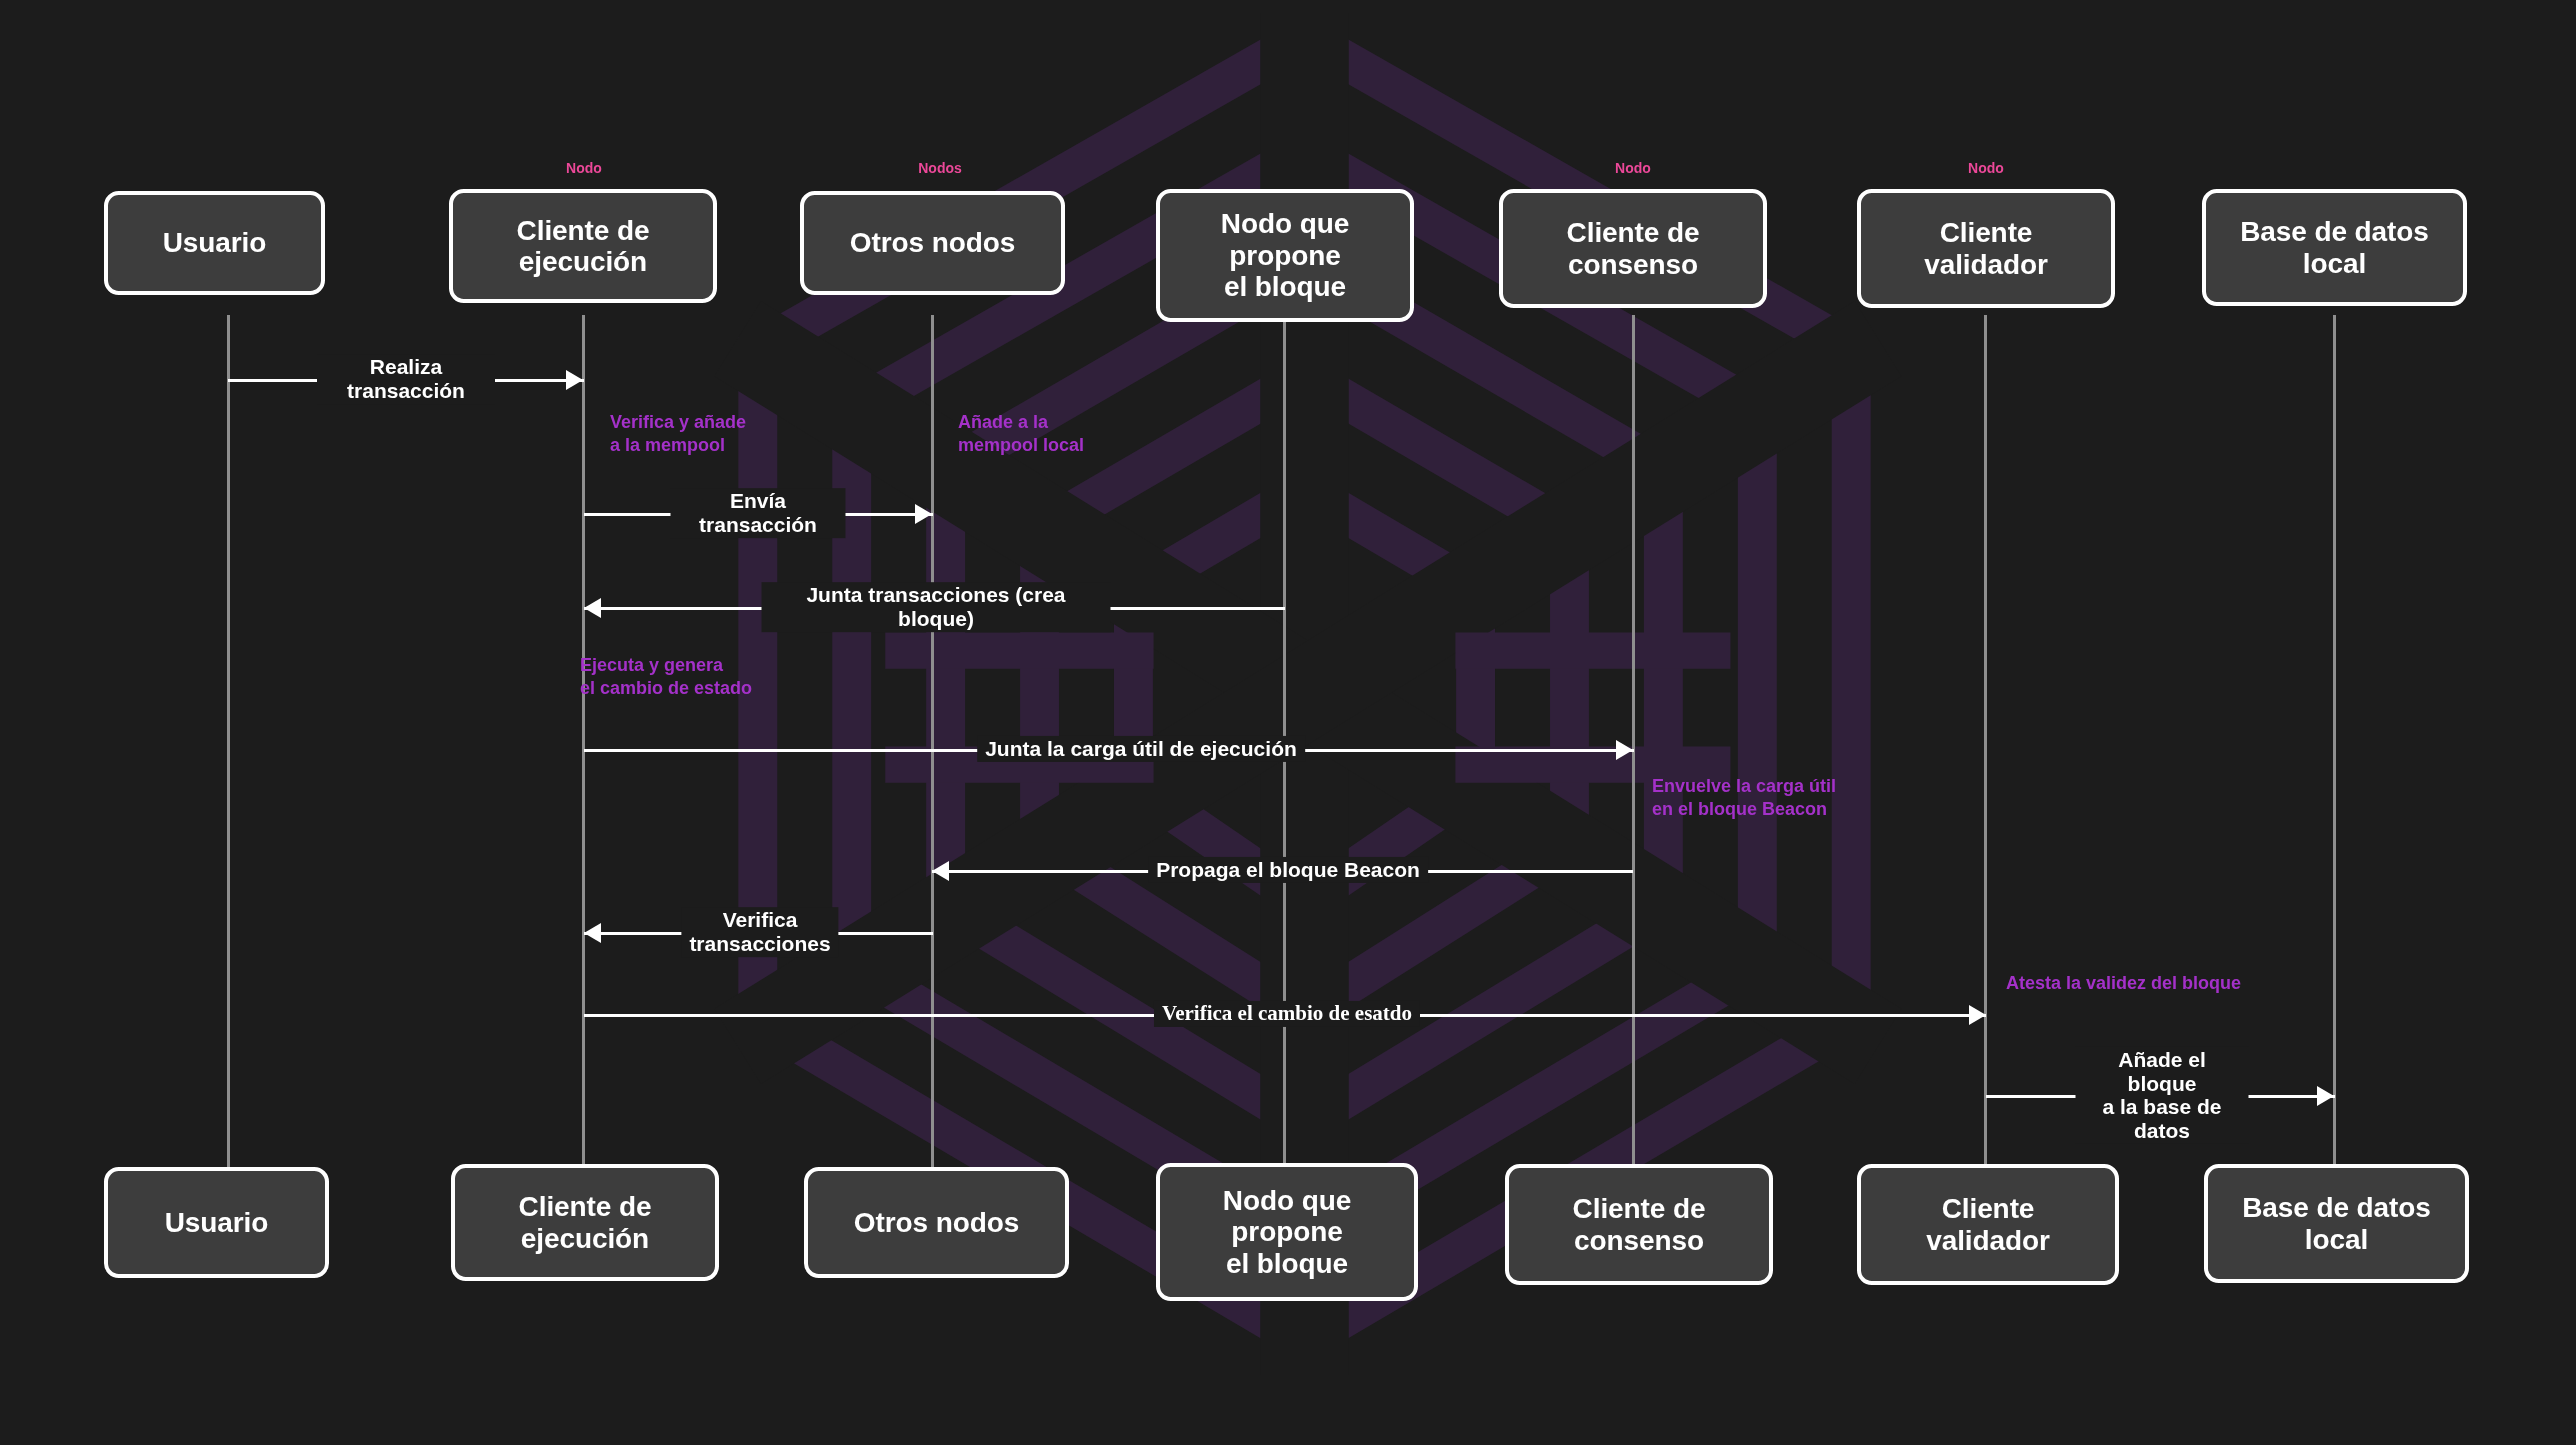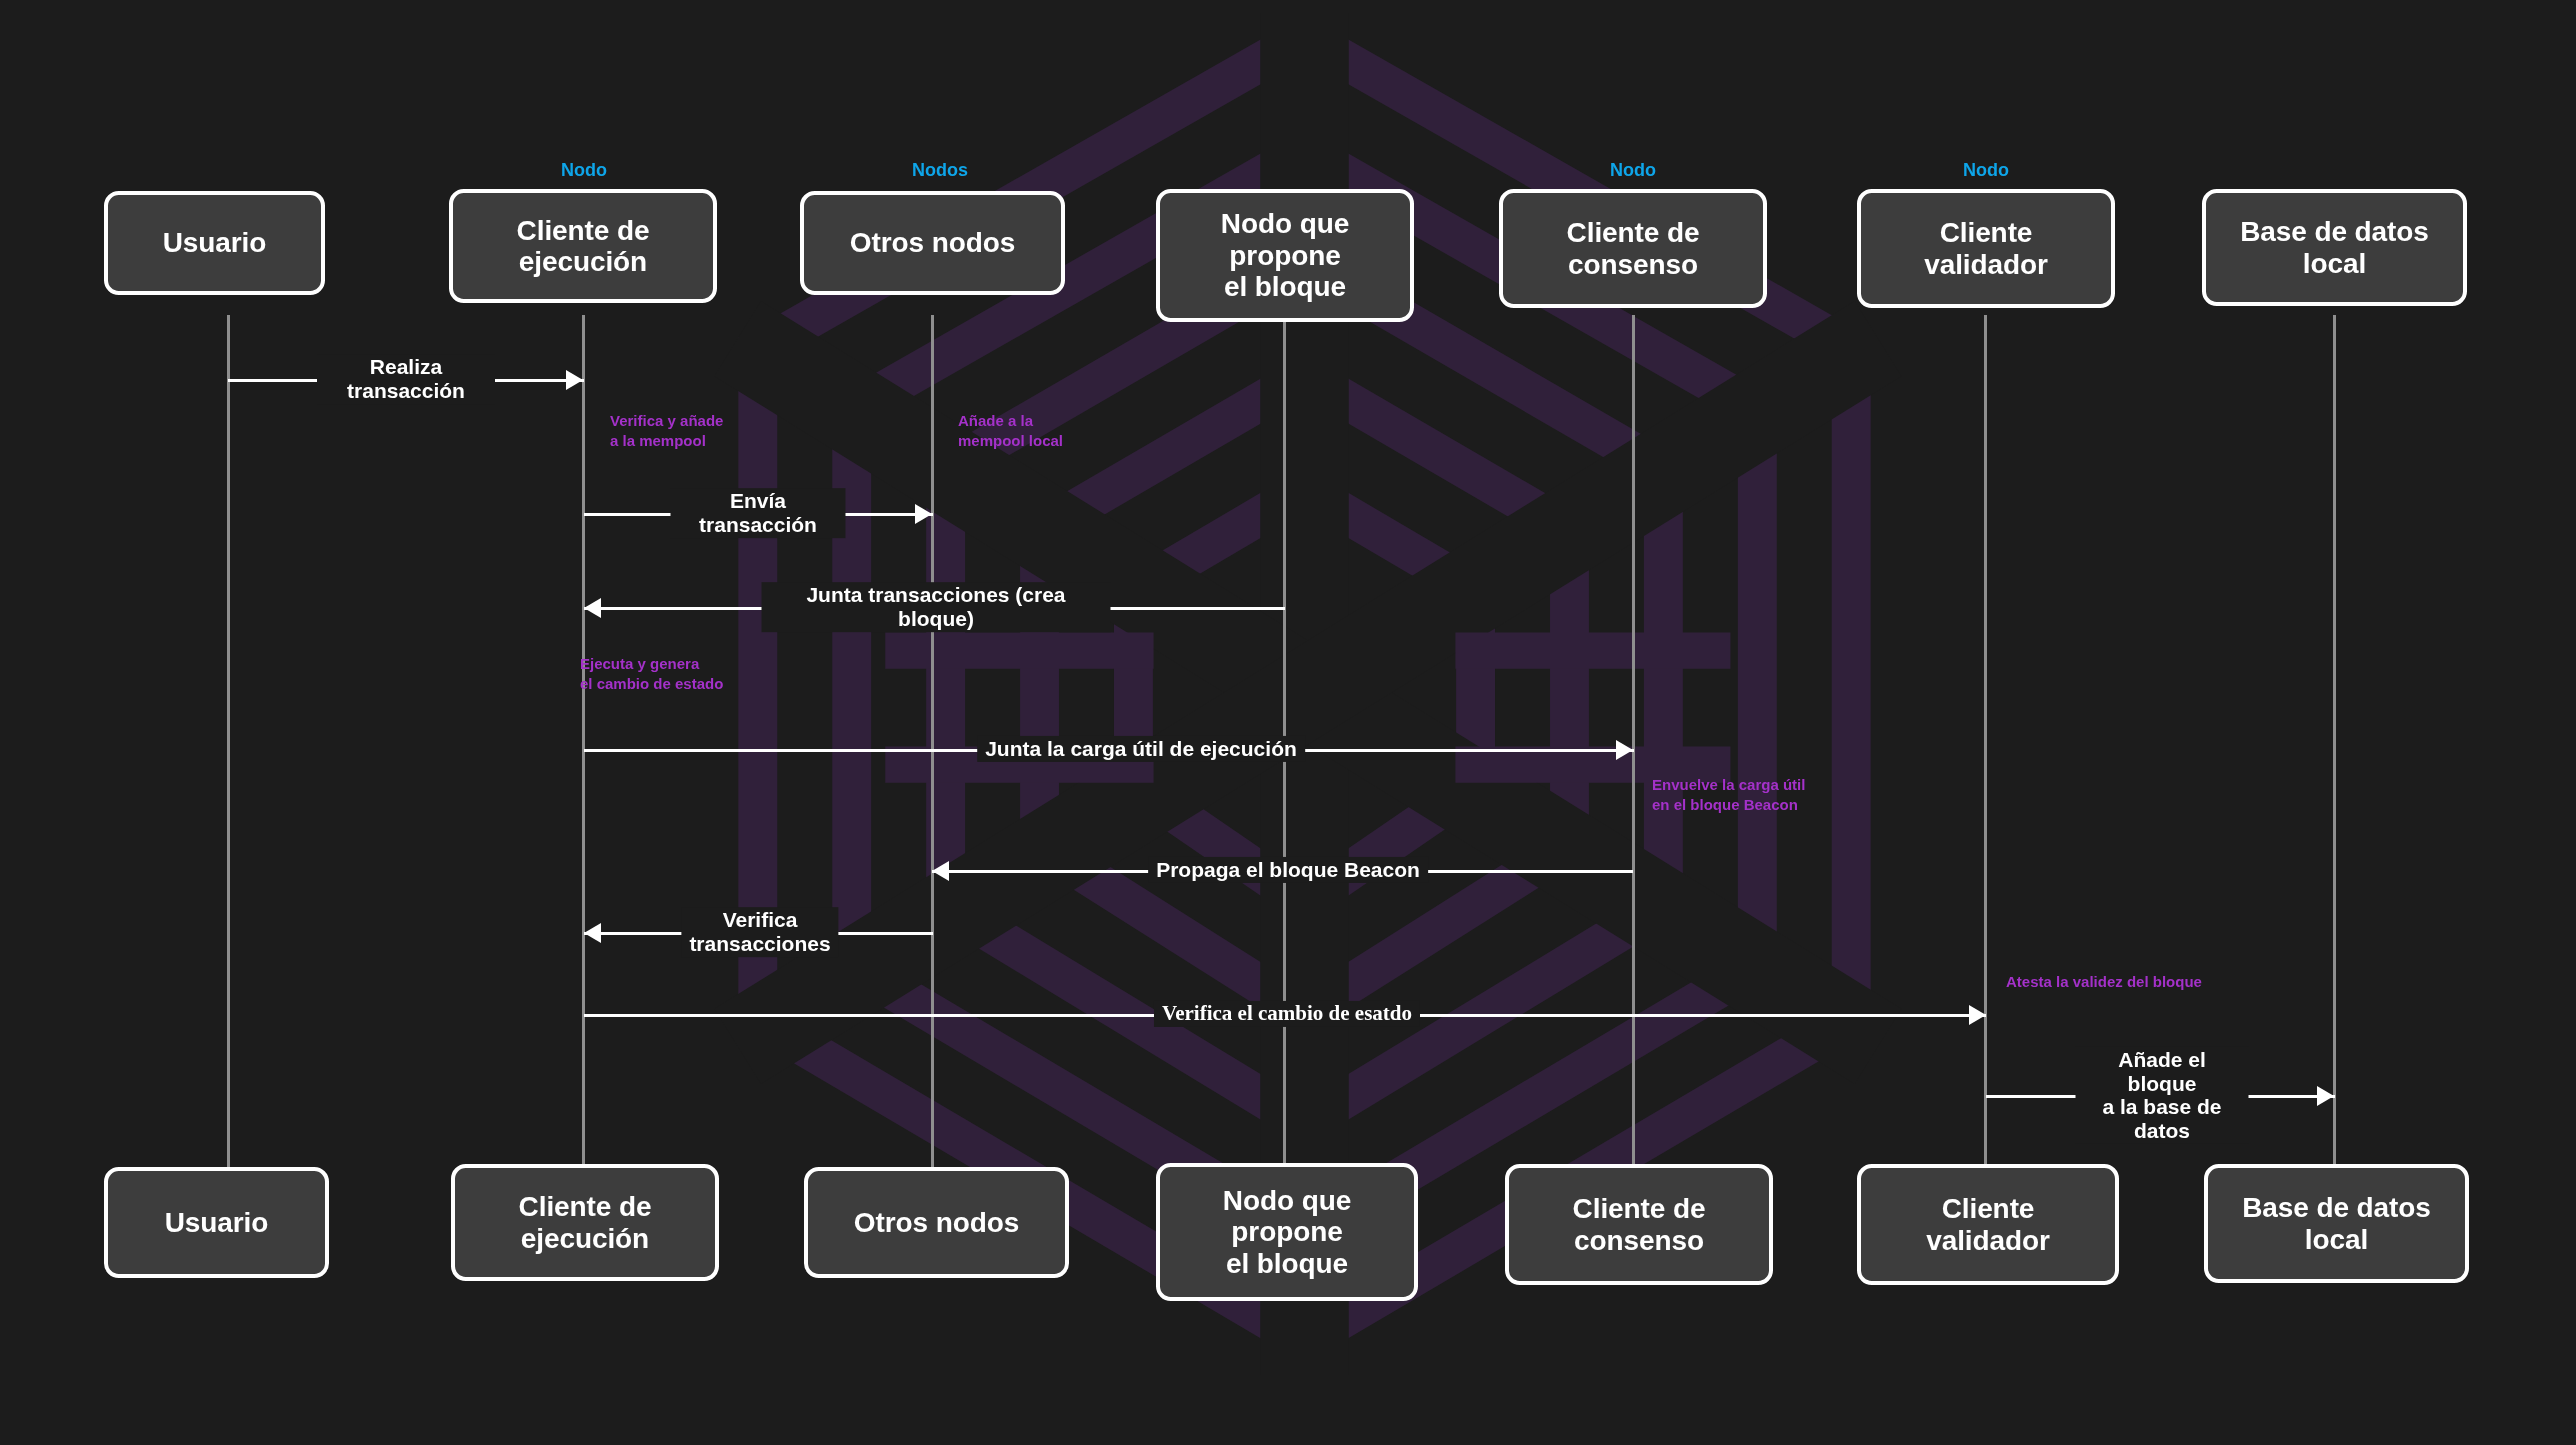--- a/index.html
+++ b/index.html
@@ -51,9 +51,9 @@
   
   .ptag{
     position:absolute;
-    color:#0ea5e9;
-    font-weight:bold;
-    font-size:18px;
+    color:#ec4899;
+    font-weight:bold;
+    font-size:14px;
     text-align:center;
     white-space:nowrap;
     transform:translateX(-50%);

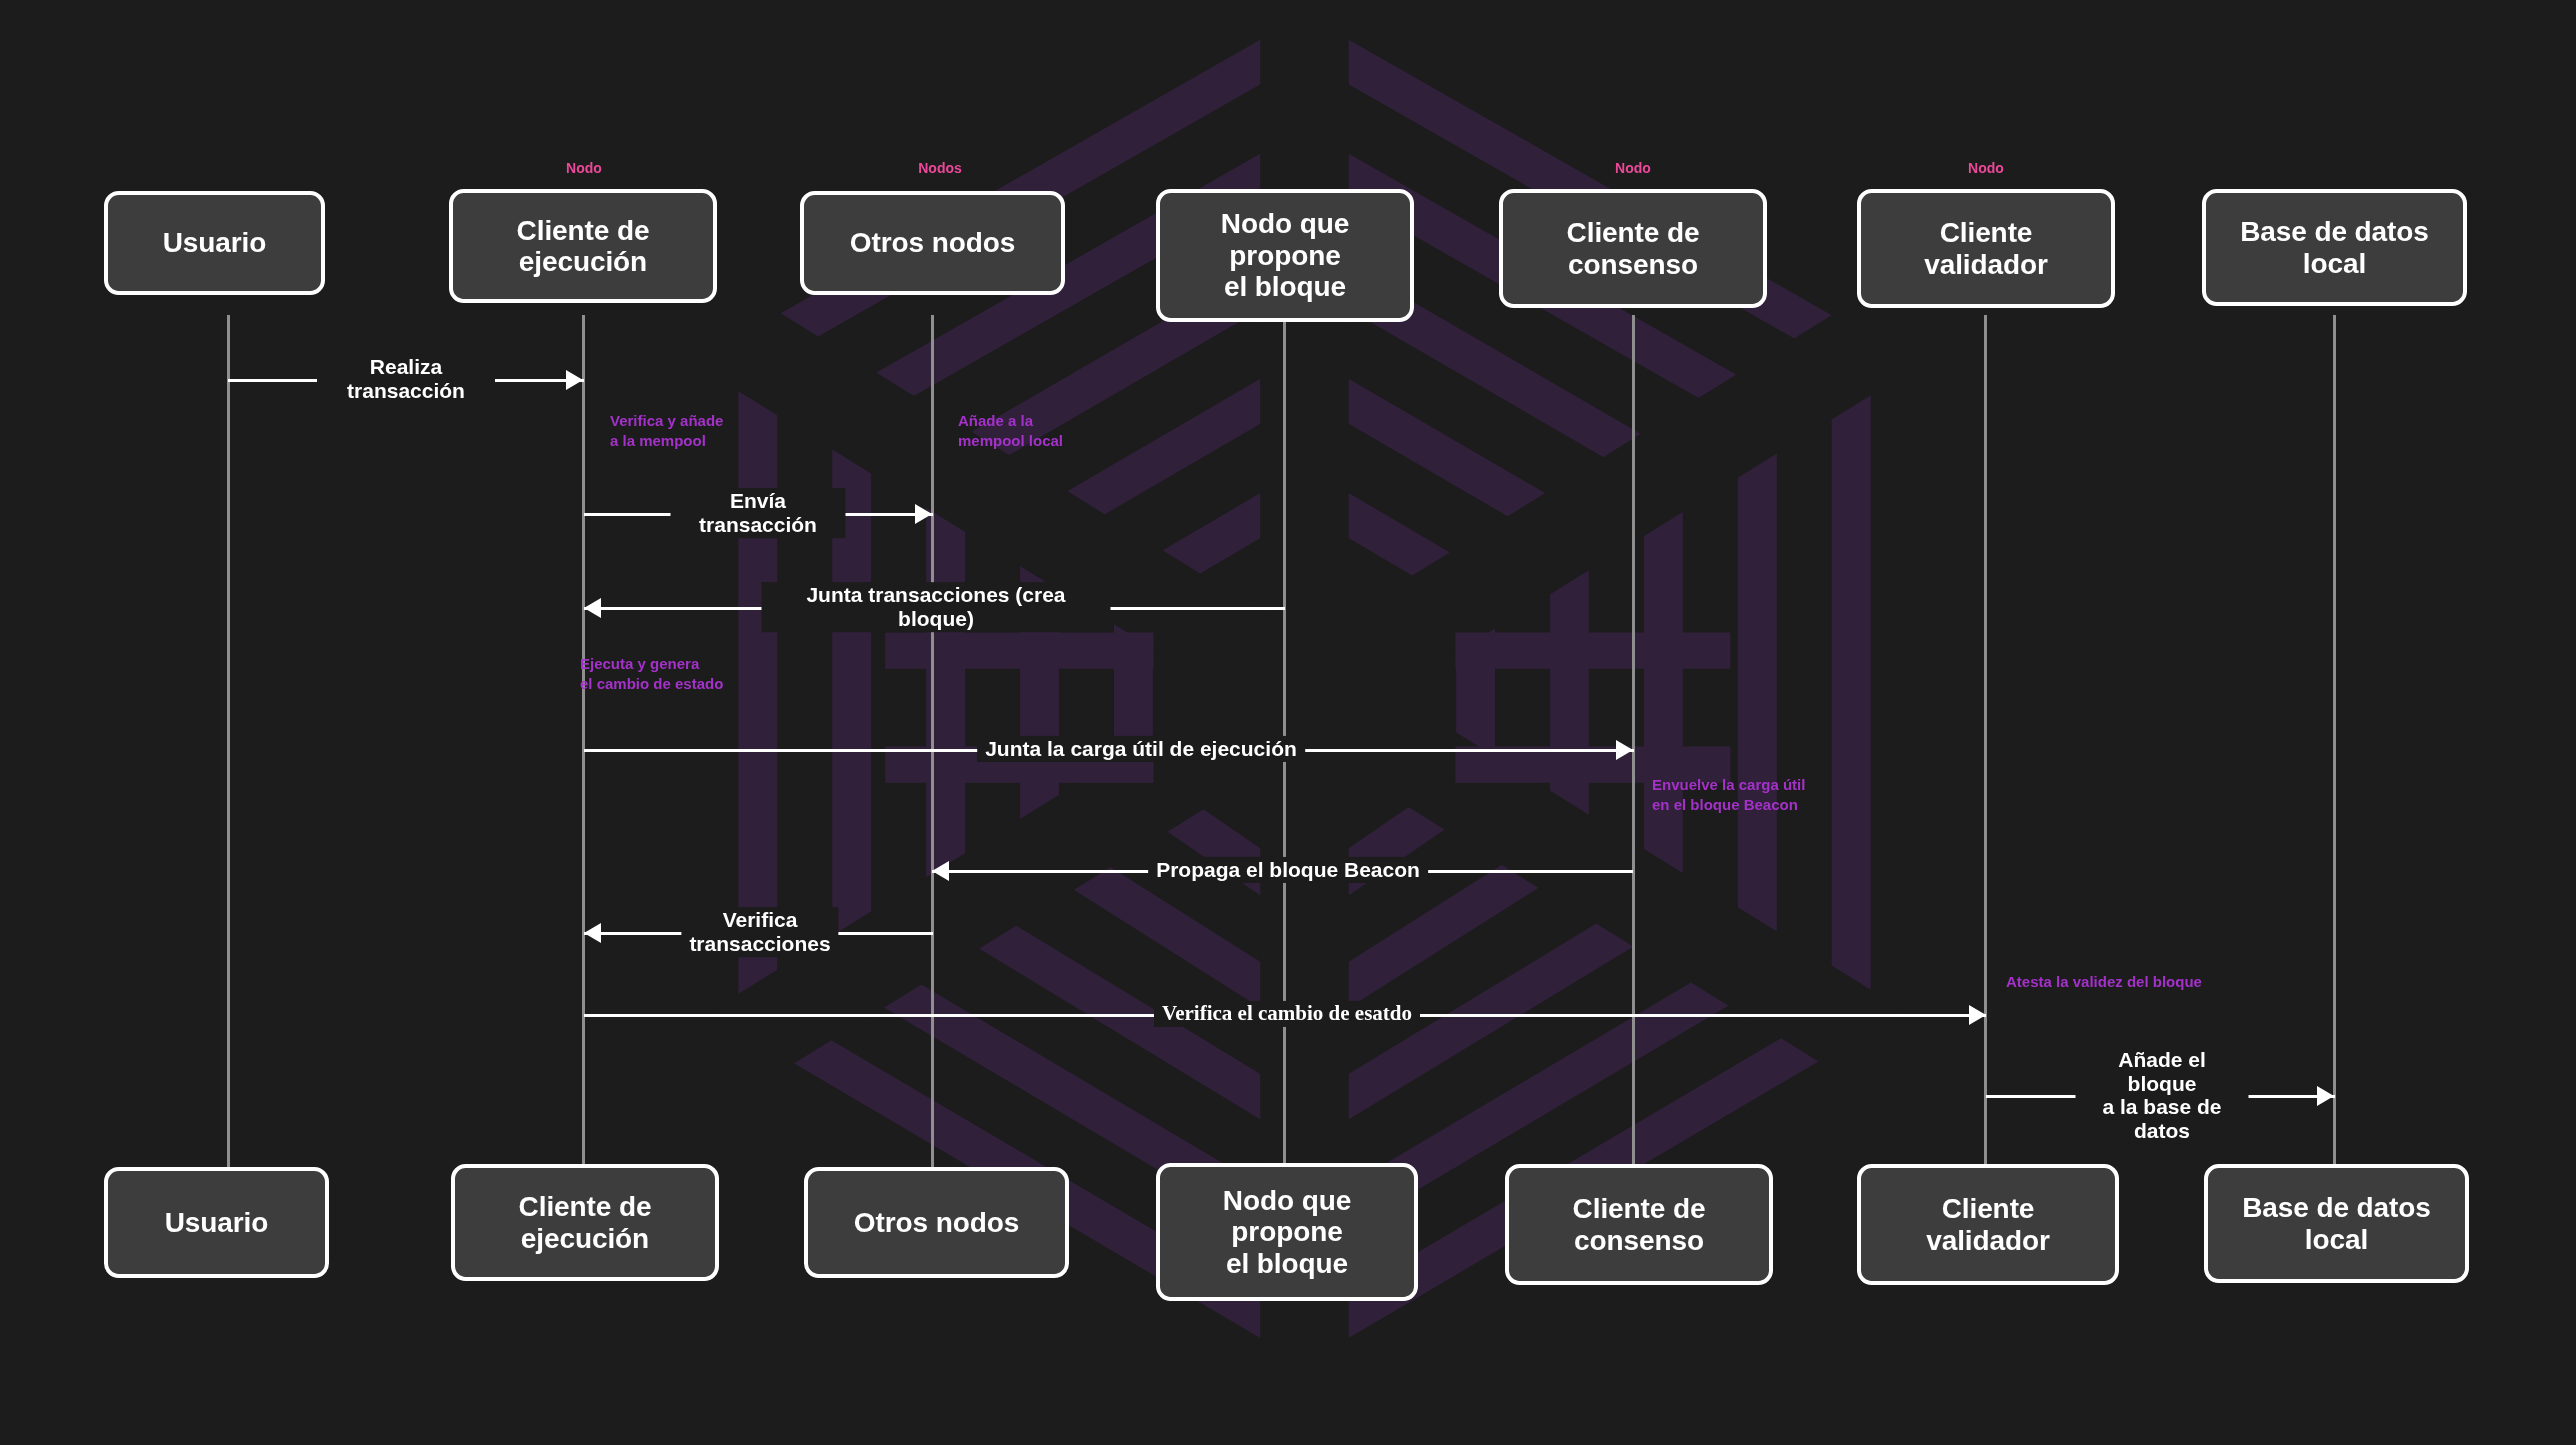--- a/index.html
+++ b/index.html
@@ -92,7 +92,7 @@
     position:absolute;
     color:#a431c9;
     font-weight:bold;
-    font-size:15px;
+    font-size:18px;
     line-height:1.3;
     white-space:pre-line;
   }

